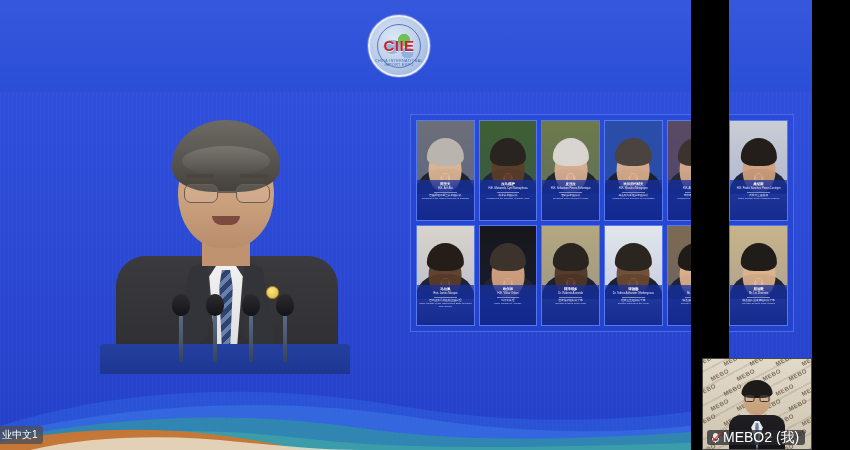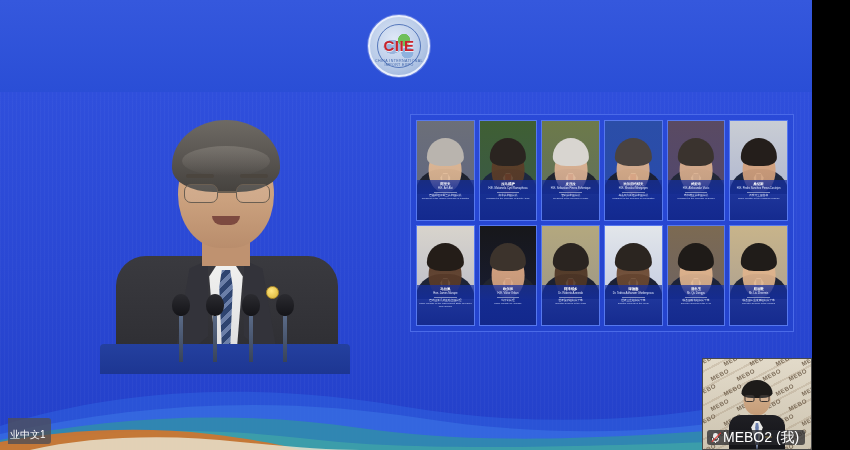--- a/index.html
+++ b/index.html
@@ -6,7 +6,7 @@
   html,body { width:850px; height:450px; overflow:hidden; background:#000; }
   body { font-family:"Liberation Sans", sans-serif; }
 
-  #screen { position:relative; width:850px; height:450px; background:#8b5cf6; }
+  #screen { position:relative; width:729px; height:450px; background:#8b5cf6; }
 
   
   #broadcast {

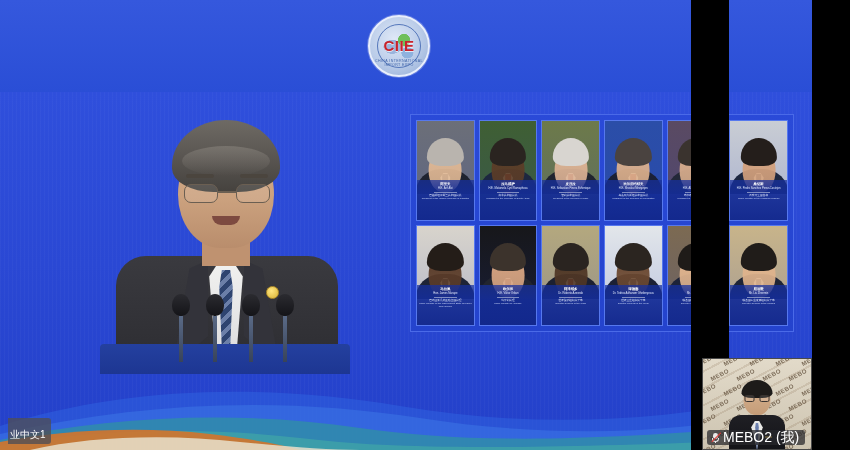--- a/index.html
+++ b/index.html
@@ -262,9 +262,9 @@
 
   
   #corner-caption{
-    position:absolute; left:8px; bottom:6px; z-index:25;
+    position:absolute; left:0; bottom:6px; z-index:25;
     background:rgba(78,78,86,.78); color:#fff; font-size:10px;
-    padding:10px 5px 2px 2px; border-radius:0 3px 3px 0; white-space:nowrap;text-align:right;
+    padding:2px 5px 2px 2px; border-radius:0 3px 3px 0; white-space:nowrap;text-align:right;
   }
 
   

